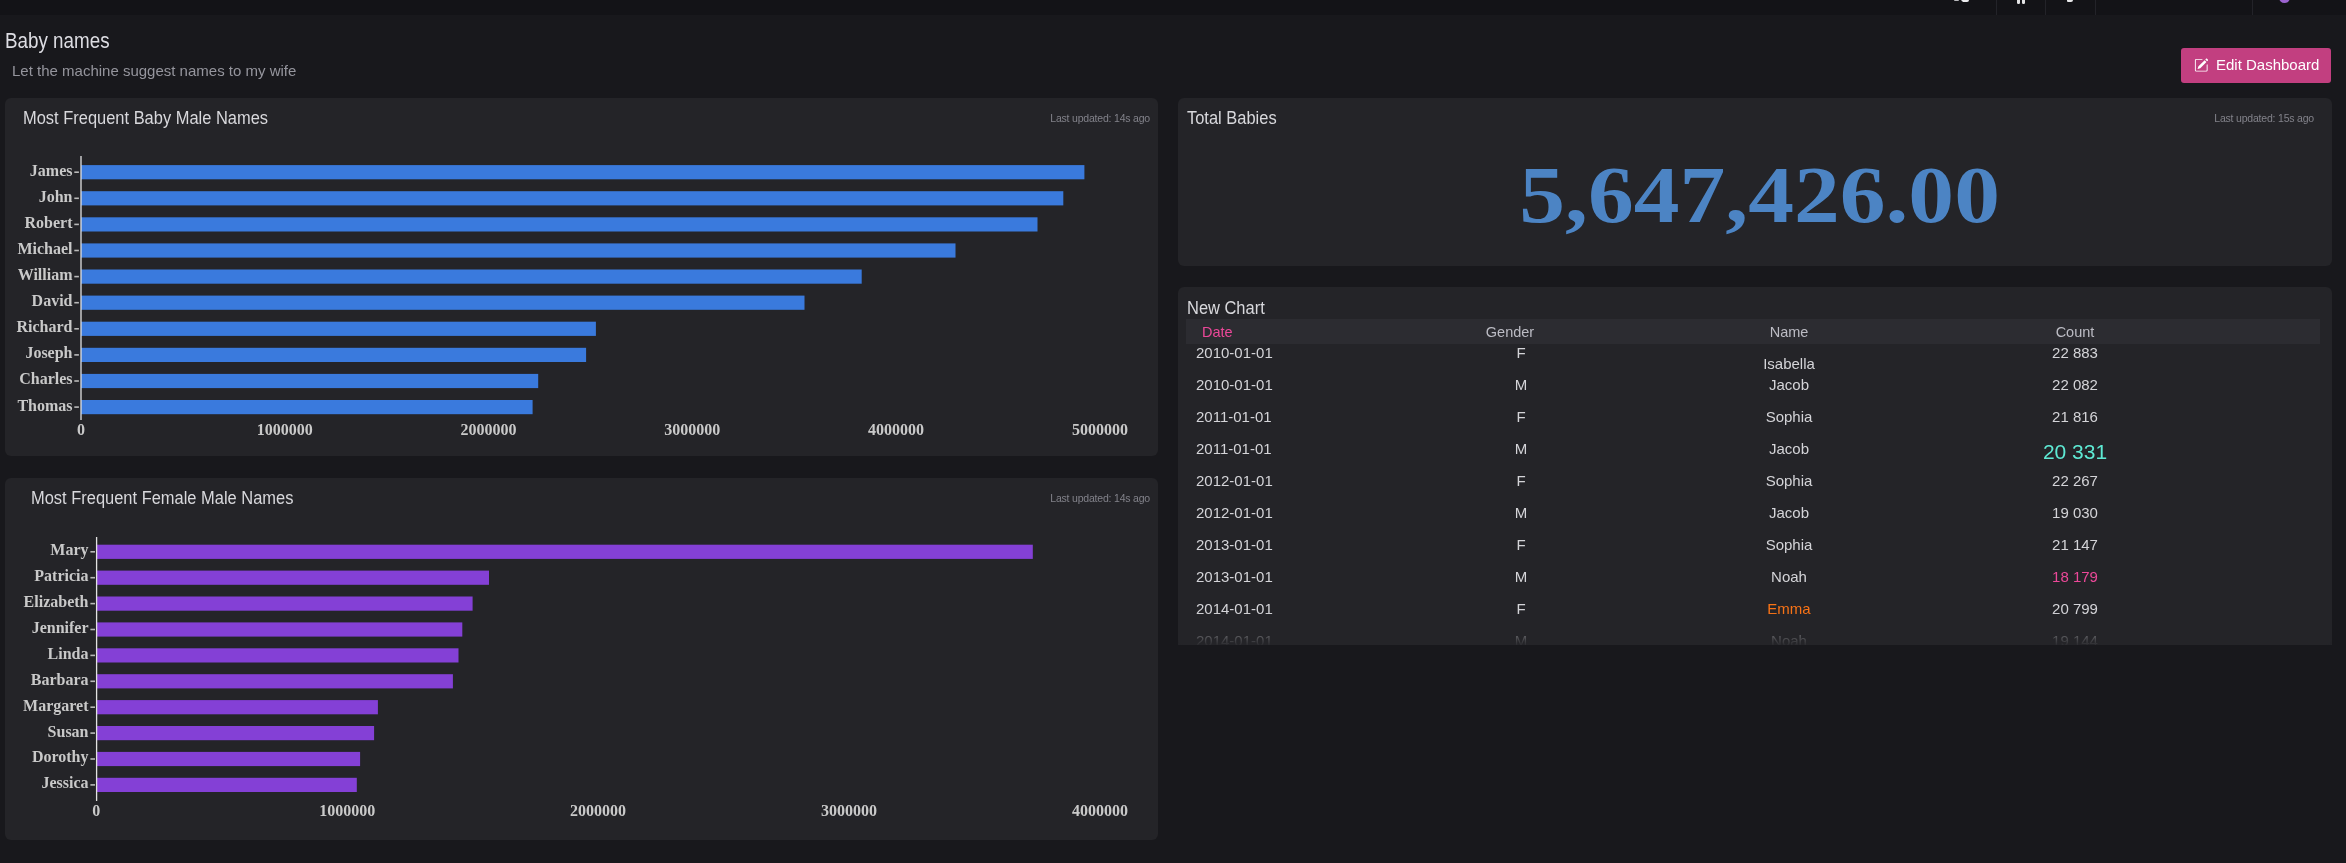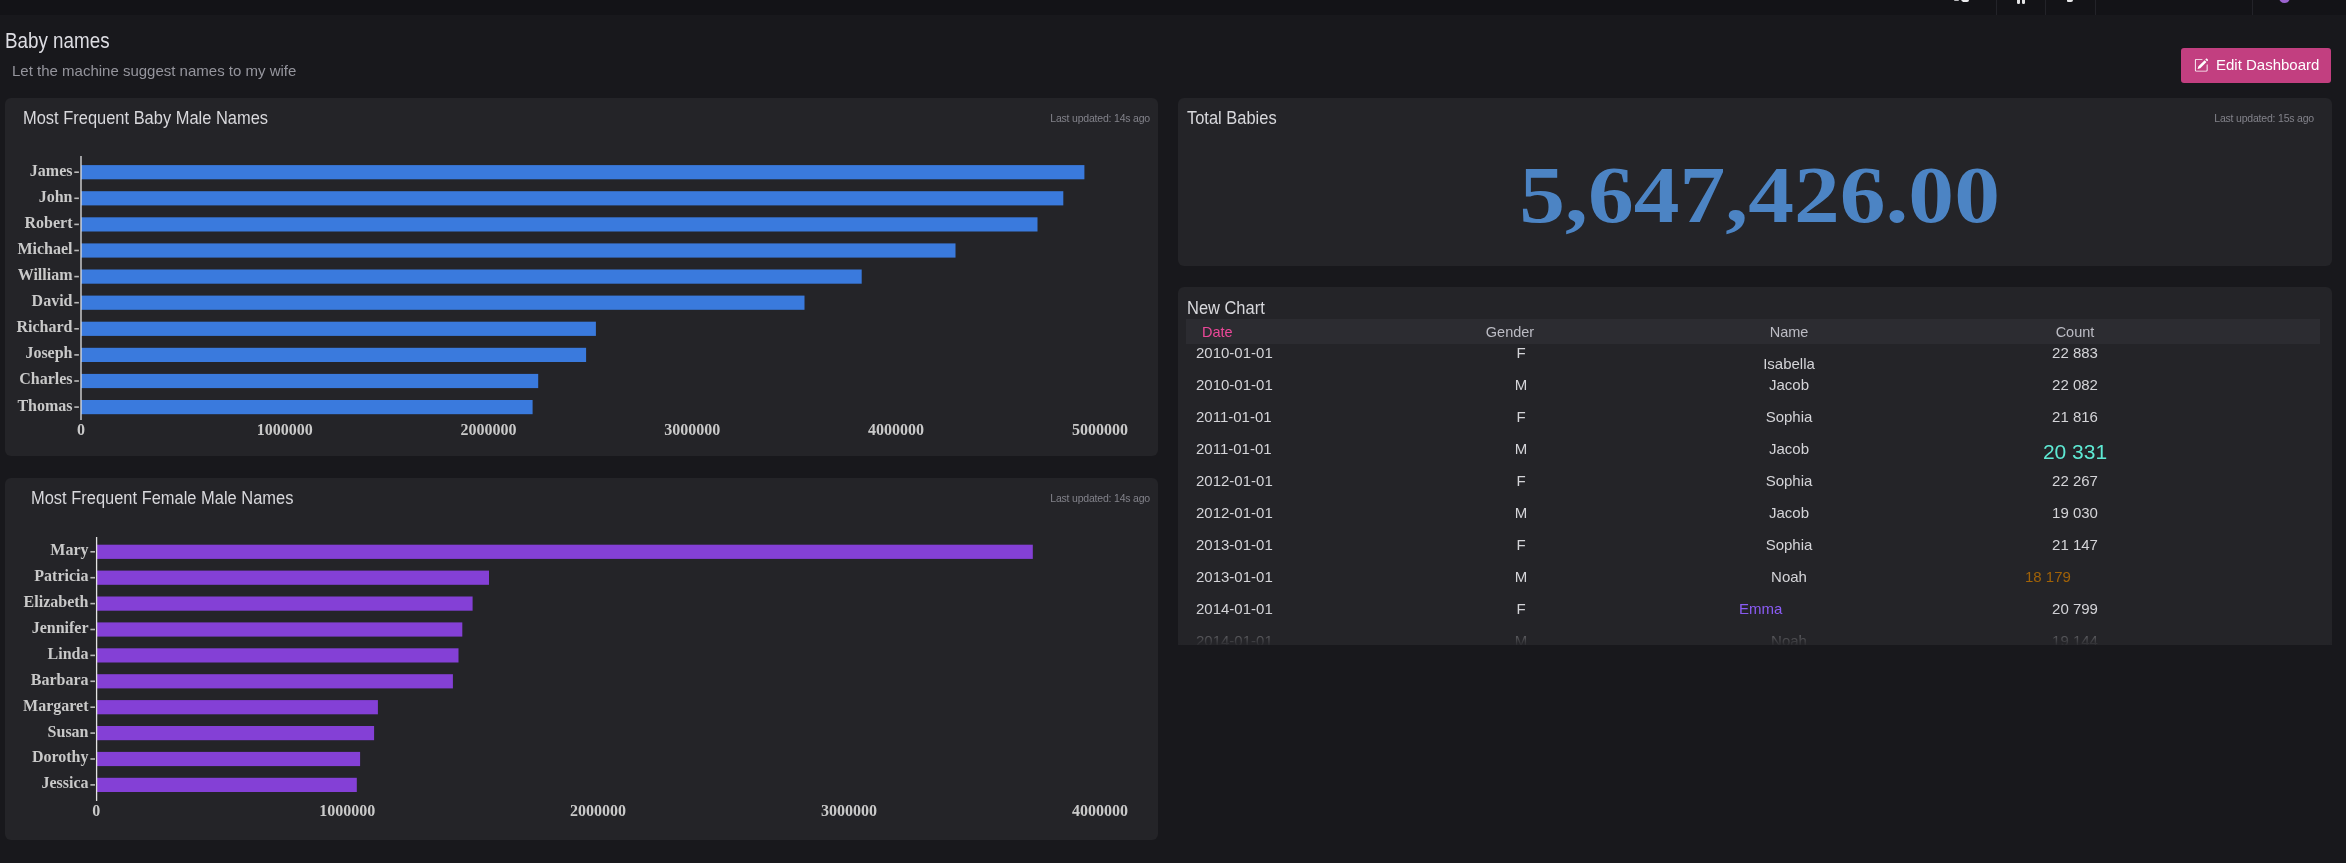--- a/index.html
+++ b/index.html
@@ -168,7 +168,7 @@
 <div class="abs" style="left:1196px;top:568px;font-size:15px;color:#d4d4d8;">2013-01-01</div>
 <div class="abs" style="left:1471px;top:568px;width:100px;text-align:center;font-size:15px;color:#d4d4d8;">M</div>
 <div class="abs" style="left:1739px;top:568px;width:100px;text-align:center;font-size:15px;color:#d4d4d8;">Noah</div>
-<div class="abs" style="left:2025px;top:568px;width:100px;text-align:left;font-size:15px;color:#a16207;">18 179</div>
+<div class="abs" style="left:2025px;top:568px;width:100px;text-align:center;font-size:15px;color:#ec4899;">18 179</div>
 <div class="abs" style="left:1196px;top:600px;font-size:15px;color:#d4d4d8;">2014-01-01</div>
 <div class="abs" style="left:1471px;top:600px;width:100px;text-align:center;font-size:15px;color:#d4d4d8;">F</div>
 <div class="abs" style="left:1739px;top:600px;width:100px;font-size:15px;color:#8b5cf6;">Emma</div>

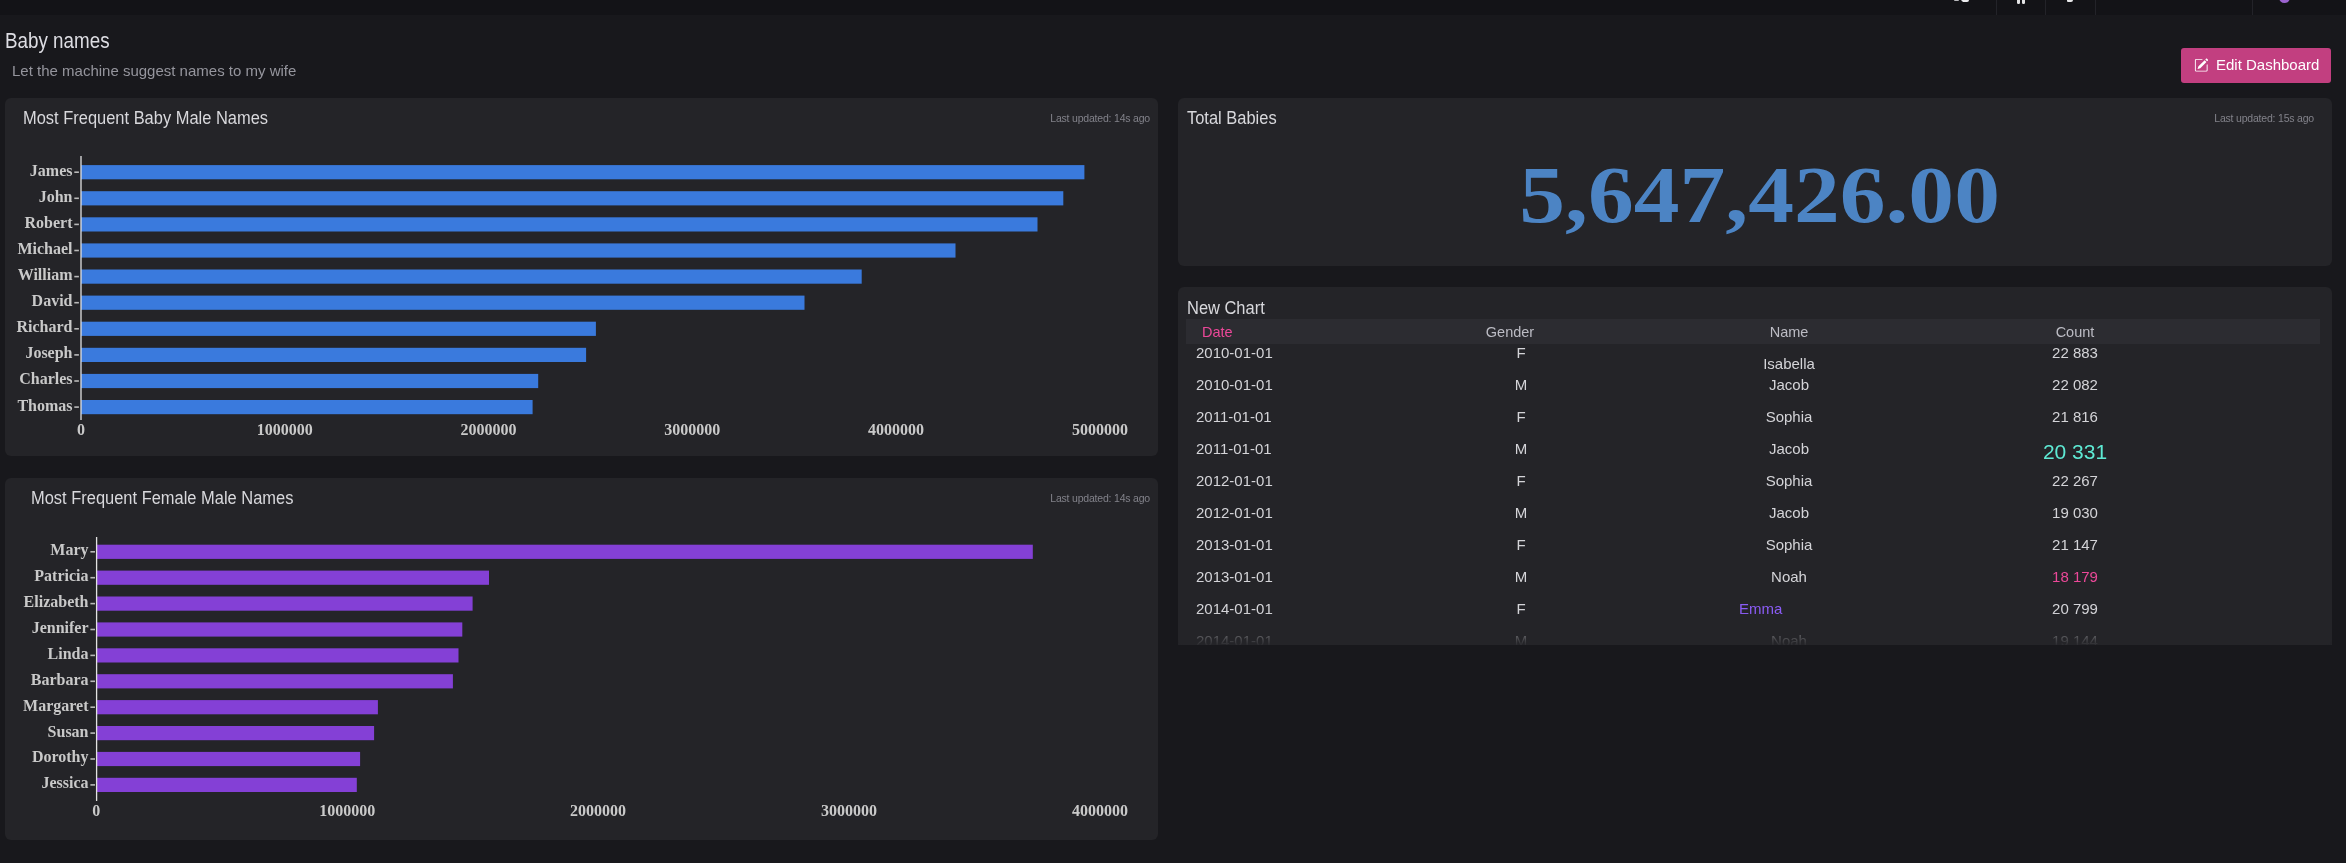--- a/index.html
+++ b/index.html
@@ -171,7 +171,7 @@
 <div class="abs" style="left:2025px;top:568px;width:100px;text-align:center;font-size:15px;color:#ec4899;">18 179</div>
 <div class="abs" style="left:1196px;top:600px;font-size:15px;color:#d4d4d8;">2014-01-01</div>
 <div class="abs" style="left:1471px;top:600px;width:100px;text-align:center;font-size:15px;color:#d4d4d8;">F</div>
-<div class="abs" style="left:1739px;top:600px;width:100px;font-size:15px;color:#8b5cf6;">Emma</div>
+<div class="abs" style="left:1739px;top:600px;width:100px;text-align:center;font-size:15px;color:#f97316;">Emma</div>
 <div class="abs" style="left:2025px;top:600px;width:100px;text-align:center;font-size:15px;color:#d4d4d8;">20 799</div>
 <div class="abs" style="left:1196px;top:632px;font-size:15px;color:#d4d4d8;">2014-01-01</div>
 <div class="abs" style="left:1471px;top:632px;width:100px;text-align:center;font-size:15px;color:#d4d4d8;">M</div>

